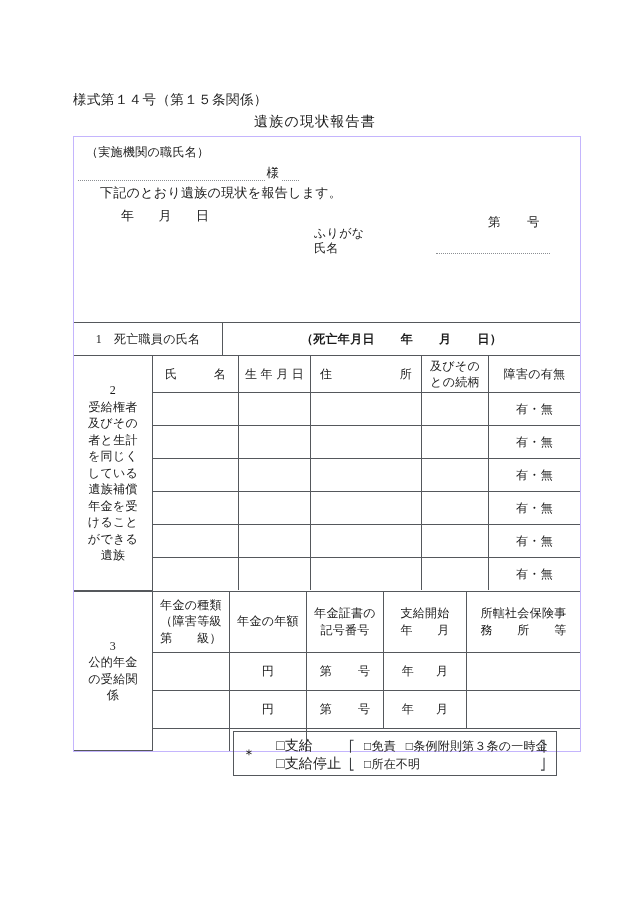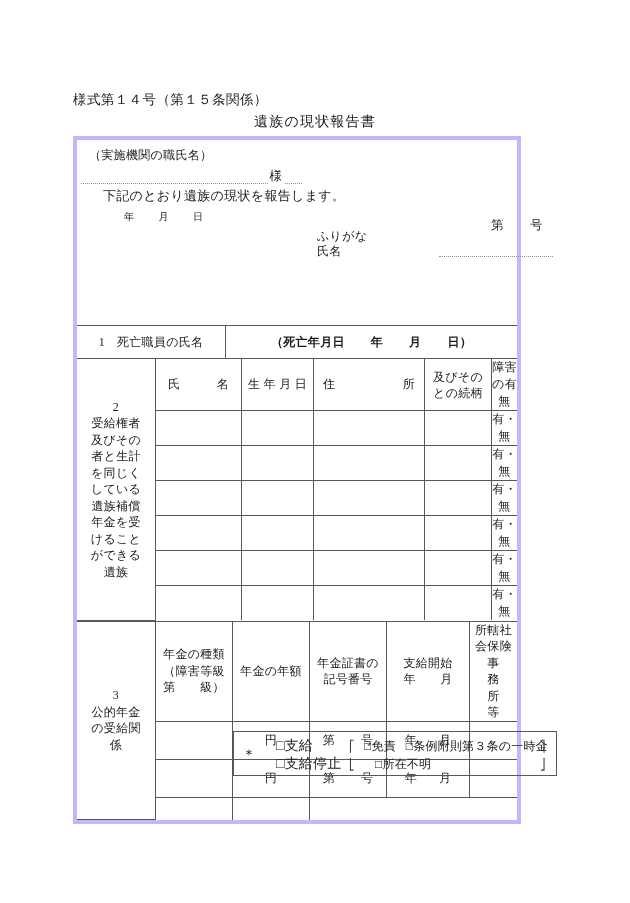--- a/index.html
+++ b/index.html
@@ -45,8 +45,8 @@
     position: absolute;
     left: 73px;
     top: 136px;
-    width: 448px;
-    border: 4px solid #c4b5fd;
+    width: 508px;
+    border: 1px solid #c4b5fd;
     box-sizing: border-box;
   }
 

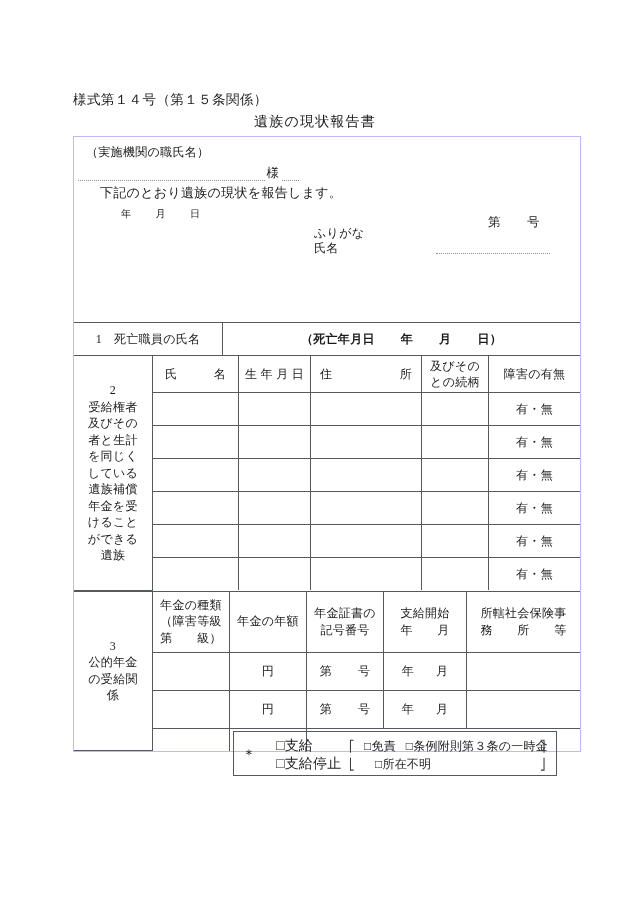--- a/index.html
+++ b/index.html
@@ -97,7 +97,7 @@
     position: absolute;
     left: 47px;
     top: 70px;
-    font-size: 10px;
+    font-size: 13px;
     letter-spacing: 0.5px;
   }
   .date-line span { margin-right: 24px; }

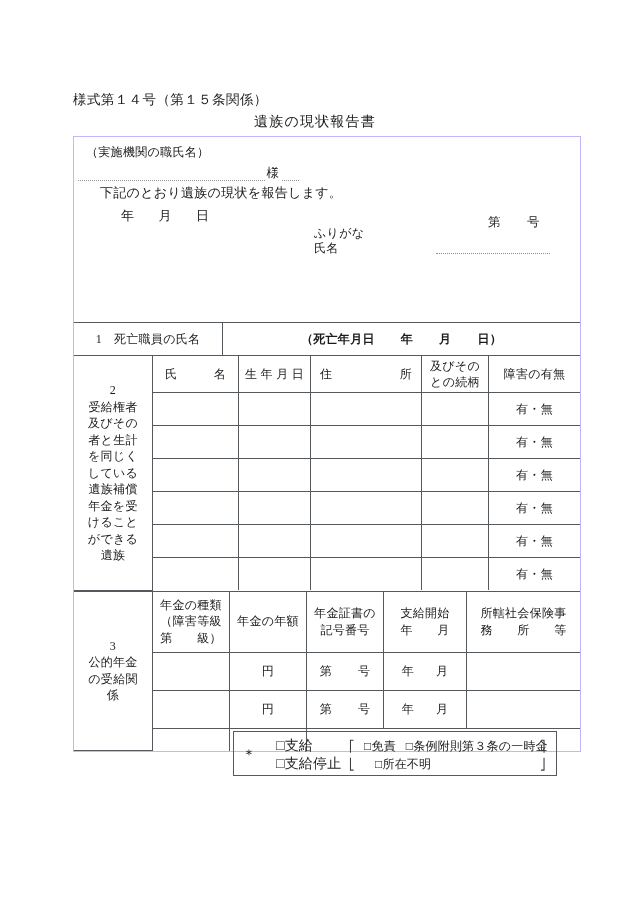--- a/index.html
+++ b/index.html
@@ -260,7 +260,7 @@
   }
   .chk-col2 .r1 { letter-spacing: 0.2px; }
   .chk-col2 .r1 .gap { display: inline-block; width: 10px; }
-  .chk-col2 .r2 { letter-spacing: 0.2px; margin-left: 11px; }
+  .chk-col2 .r2 { letter-spacing: 0.2px; }
 </style>
 </head>
 <body>

